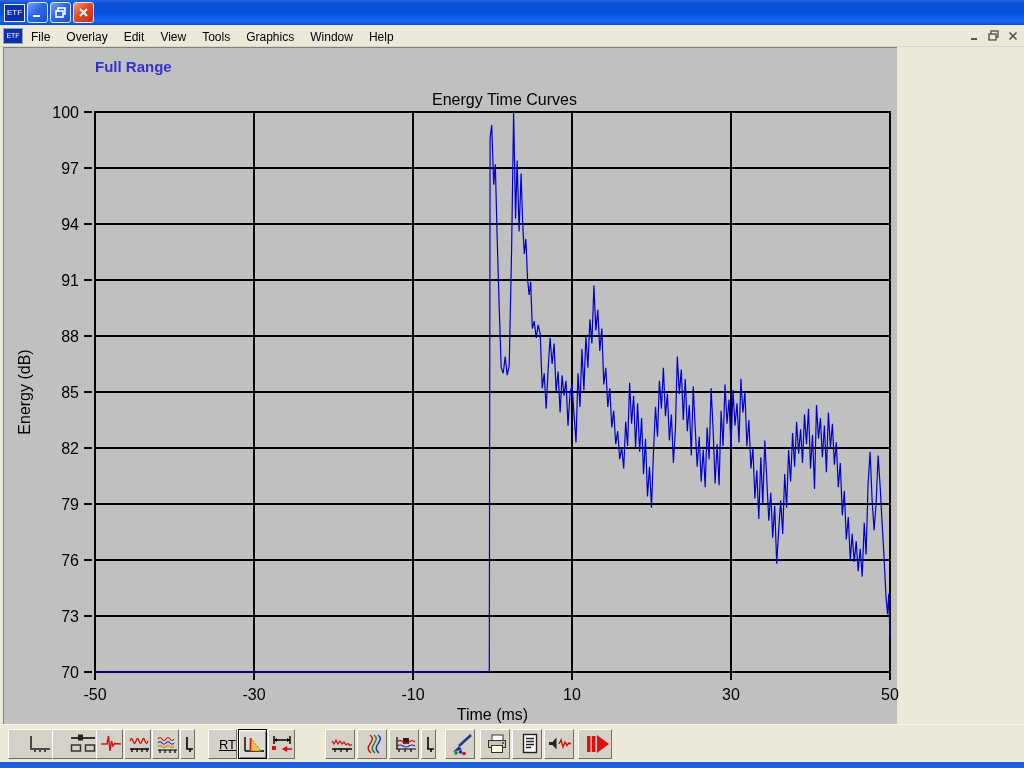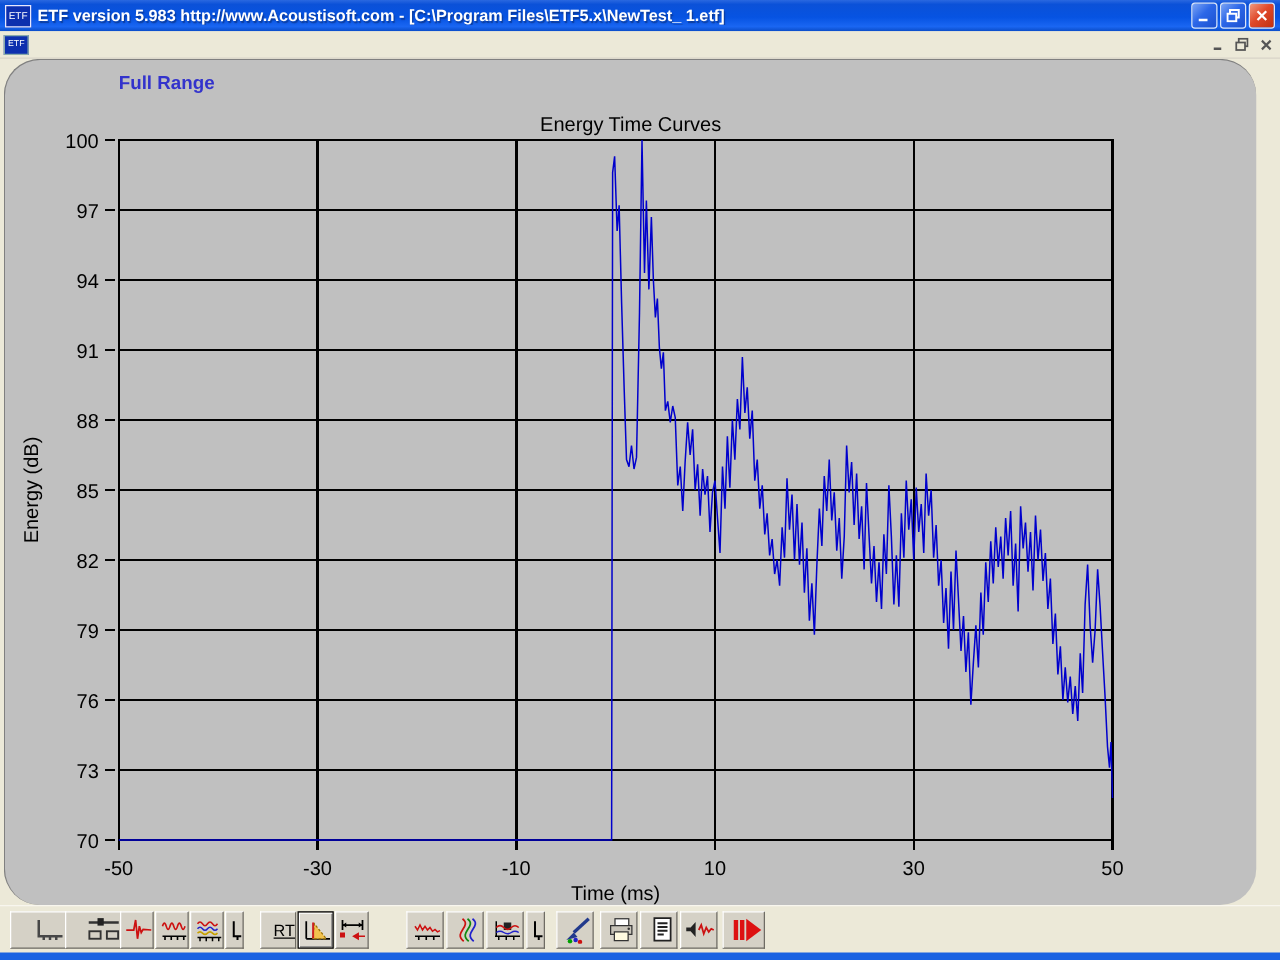--- a/index.html
+++ b/index.html
@@ -60,7 +60,6 @@
 
   <div id="titlebar">
     <div class="app-icon">ETF</div>
-    <div id="title-text">ETF version 5.983 http://www.Acoustisoft.com - [C:\Program Files\ETF5.x\NewTest_ 1.etf]</div>
     <div class="tb-ctl blue">
       <svg width="11" height="11" viewBox="0 0 11 11">
           <rect x="1" y="8" width="7" height="2" fill="#fff"></rect>

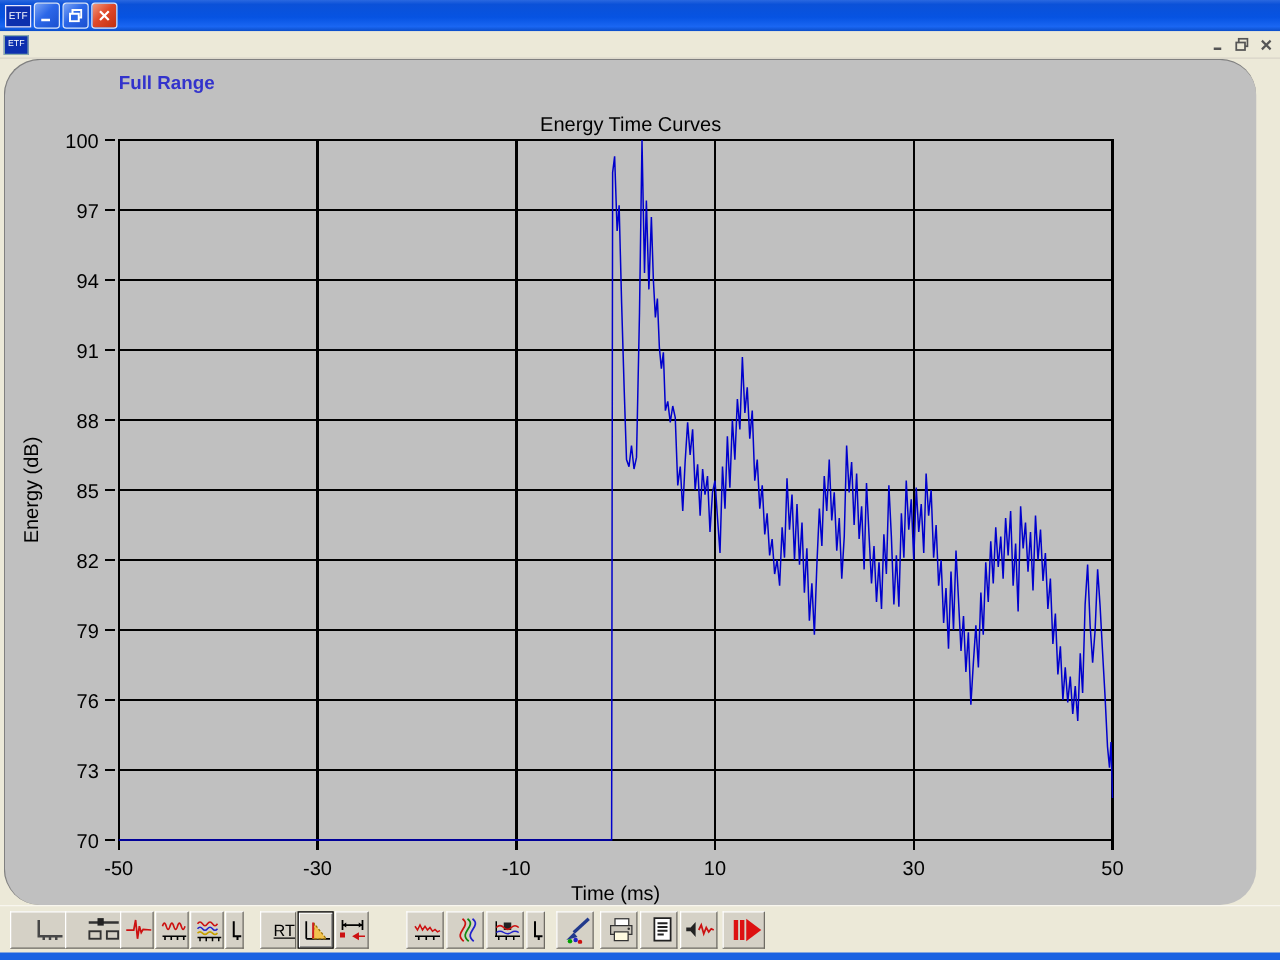--- a/index.html
+++ b/index.html
@@ -80,6 +80,7 @@
 
   <div id="menubar">
     <div class="app-icon">ETF</div>
+    <div id="menu-items"><span class="menu-item">File</span><span class="menu-item">Overlay</span><span class="menu-item">Edit</span><span class="menu-item">View</span><span class="menu-item">Tools</span><span class="menu-item">Graphics</span><span class="menu-item">Window</span><span class="menu-item">Help</span></div>
     <div id="mdi-ctls">
       <div class="mdi-btn">
         <svg width="10" height="10" viewBox="0 0 10 10">

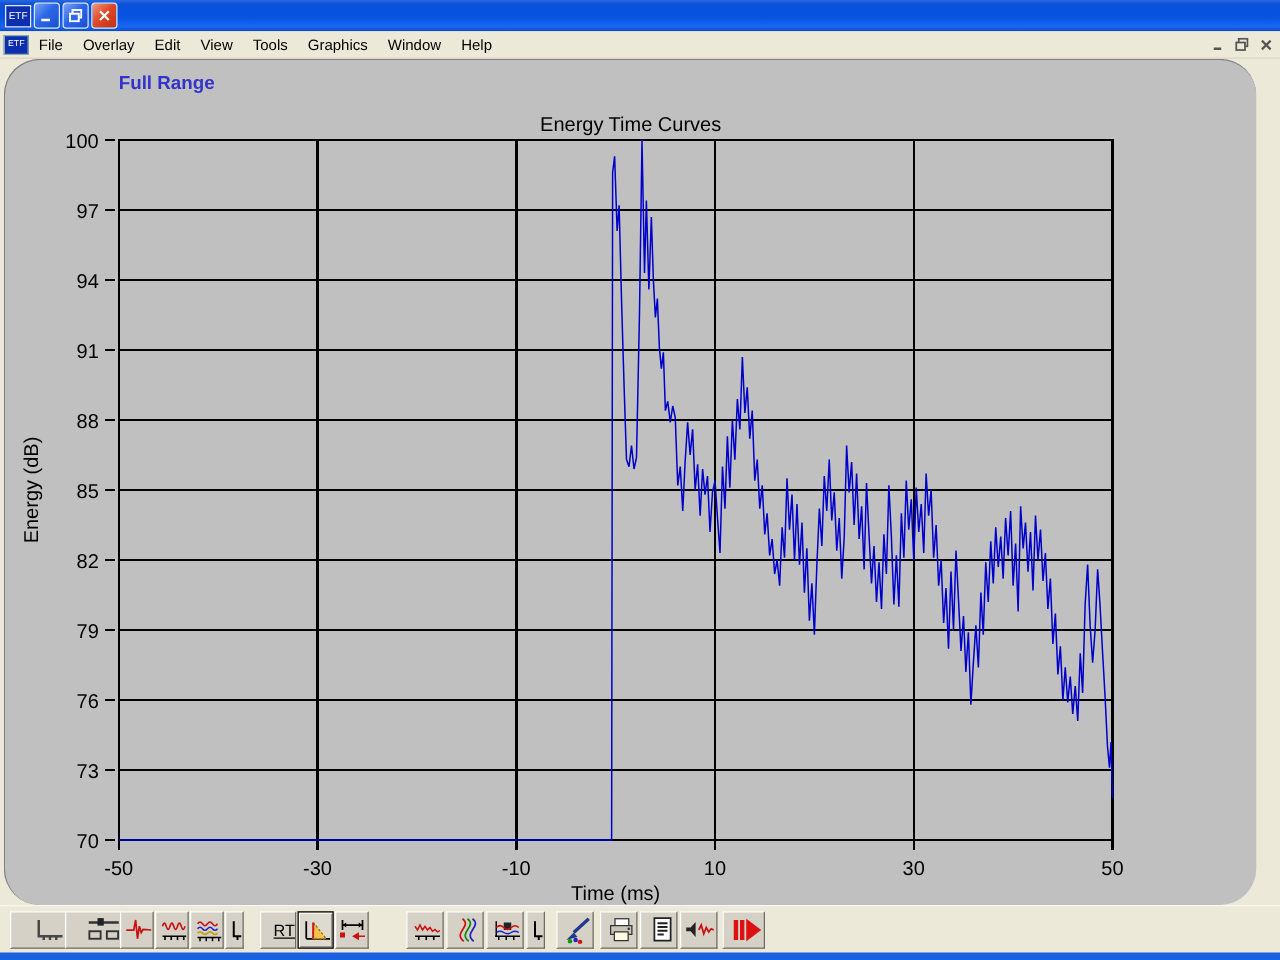--- a/index.html
+++ b/index.html
@@ -29,8 +29,8 @@
   .mdi-btn{width:17px;height:15px;display:flex;align-items:center;justify-content:center;margin-left:2px;}
 
   
-  #client{position:absolute;left:3px;top:47px;width:1002px;height:677px;background:#c0c0c0;
-    border-top:1px solid #808080;border-left:1px solid #808080;box-sizing:border-box;border-radius:29px;}
+  #client{position:absolute;left:3px;top:47px;width:894px;height:677px;background:#c0c0c0;
+    border-top:1px solid #808080;border-left:1px solid #808080;box-sizing:border-box;}
   #chart-svg{position:absolute;left:0;top:0;}
   #full-range{position:absolute;left:91px;top:10px;color:#3333cc;font-size:15px;font-weight:bold;}
   .grid{stroke:#000;stroke-width:2;shape-rendering:crispEdges;}

